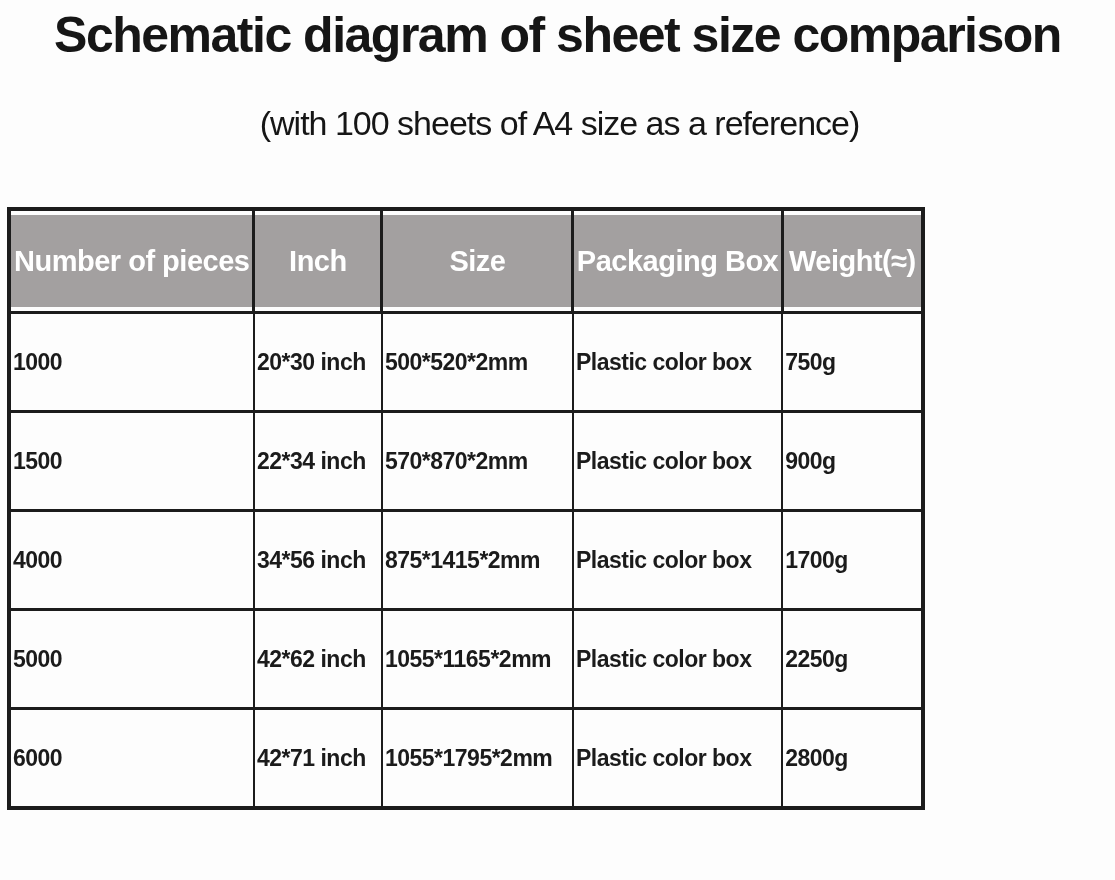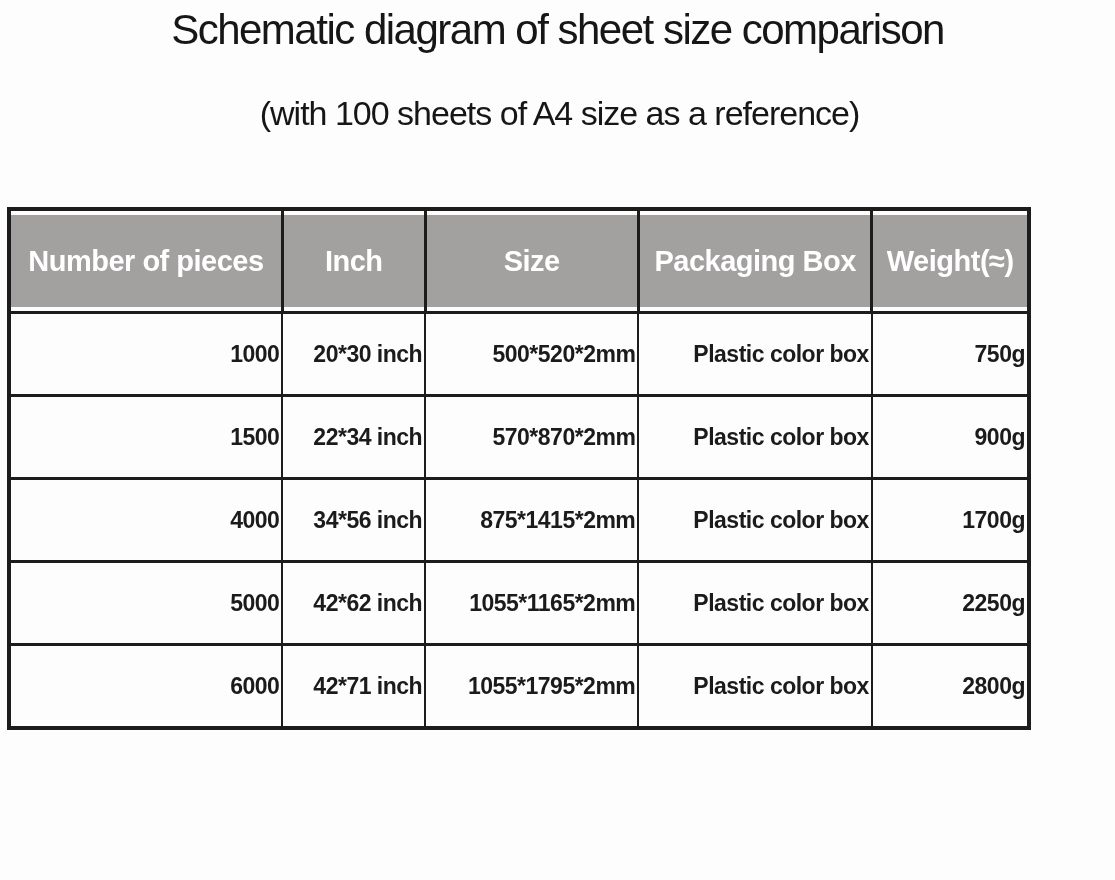--- a/index.html
+++ b/index.html
@@ -18,8 +18,8 @@
   .page-title {
     margin: 6px 0 1px 0;
     text-align: center;
-    font-size: 42px;
-    font-weight: 400;
+    font-size: 50px;
+    font-weight: 700;
     letter-spacing: -1.5px;
     color: #161616;
   }

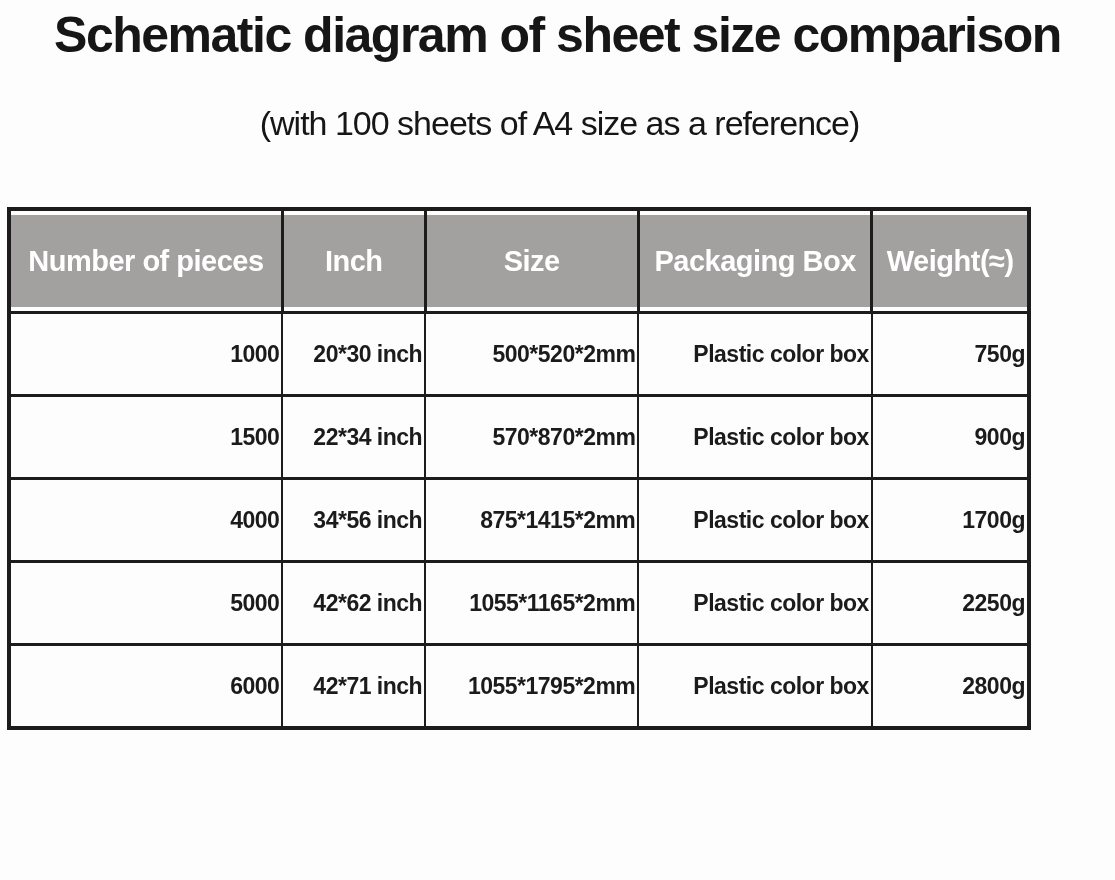--- a/index.html
+++ b/index.html
@@ -35,7 +35,7 @@
     position: absolute;
     left: 7px;
     top: 207px;
-    width: 1024px;
+    width: 918px;
     border-collapse: collapse;
     table-layout: fixed;
     border: 4px solid #1c1c1c;

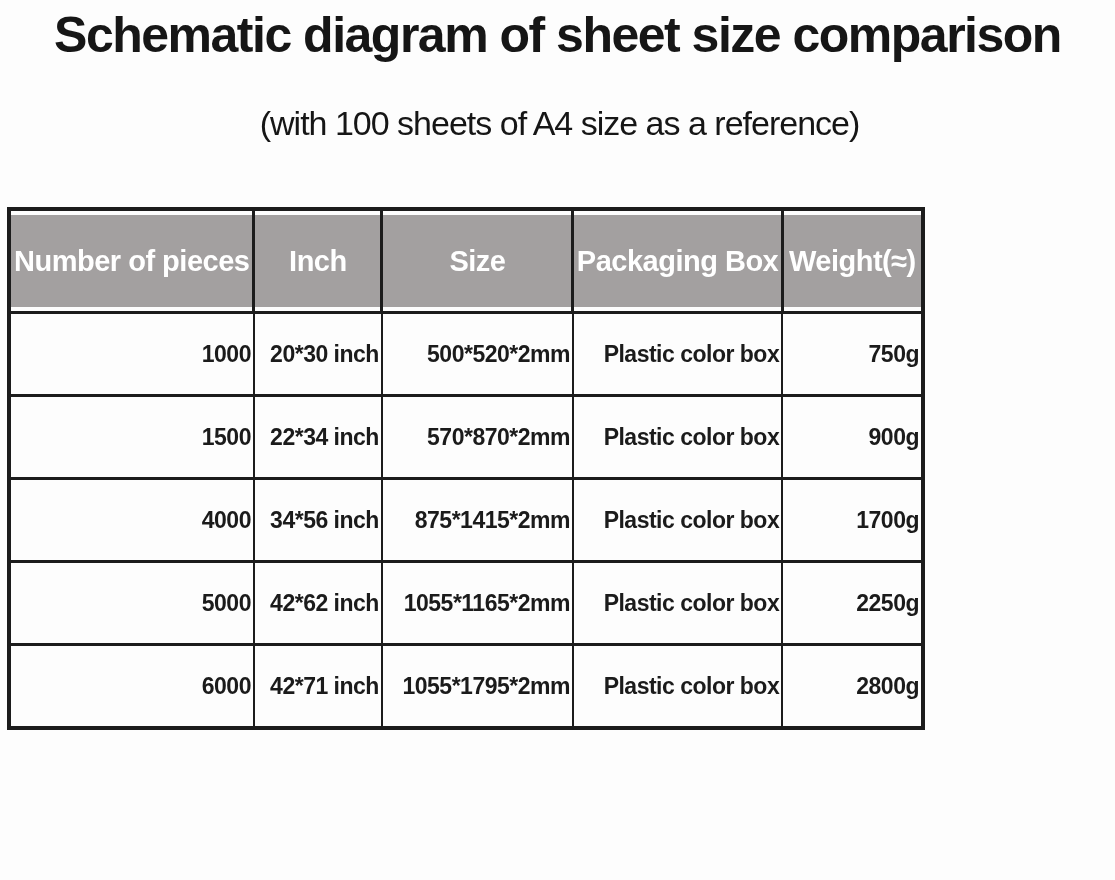--- a/index.html
+++ b/index.html
@@ -59,14 +59,14 @@
     font-size: 23px;
     font-weight: bold;
     letter-spacing: -0.5px;
-    text-align: right;
+    text-align: left;
     vertical-align: middle;
     color: #1b1b1b;
     border-left: 2px solid #1c1c1c;
     border-right: 2px solid #1c1c1c;
     border-top: 3px solid #1c1c1c;
     border-bottom: 3px solid #1c1c1c;
-    padding: 4px 2px;
+    padding: 12px 2px;
     background: #fdfdfd;
   }
 </style>

